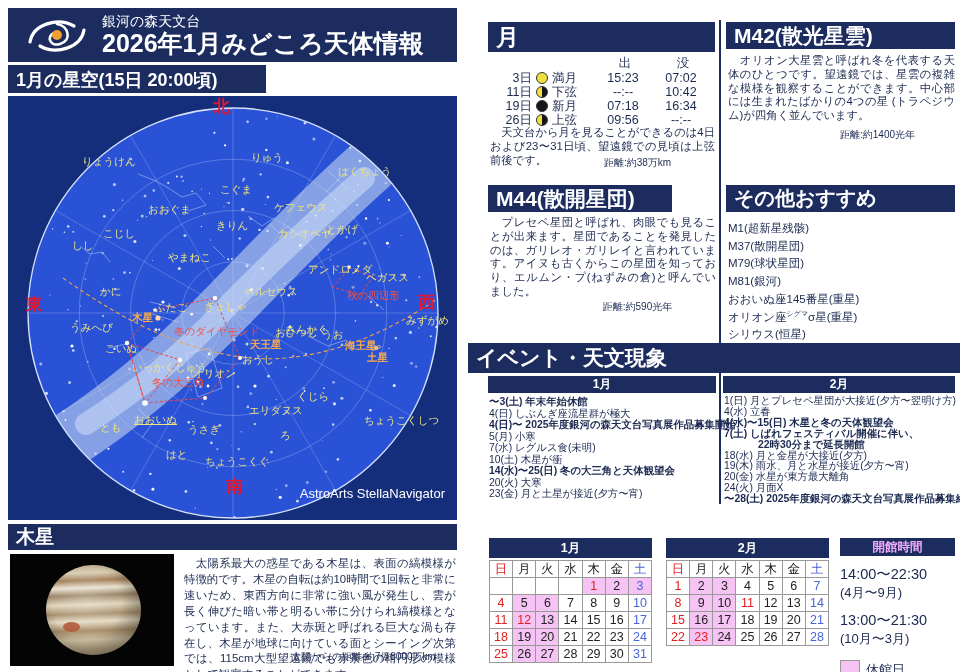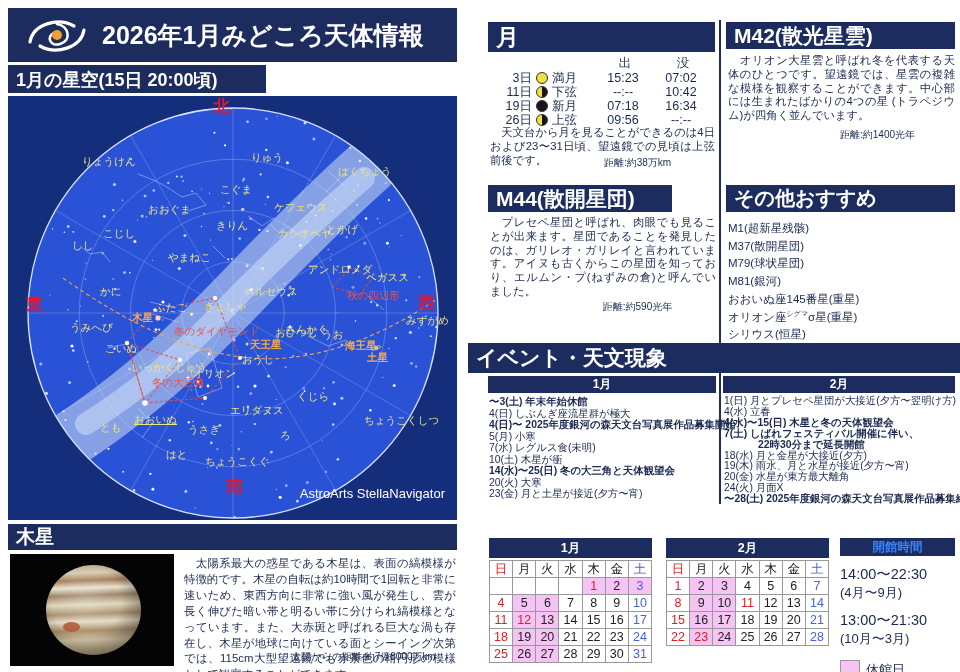--- a/index.html
+++ b/index.html
@@ -91,6 +91,7 @@
       <circle cx="39" cy="24" r="5" fill="#f0a030"></circle>
     </svg>
     <div>
+      <div class="obs">銀河の森天文台</div>
       <div class="ttl">2026年1月みどころ天体情報</div>
     </div>
   </div>

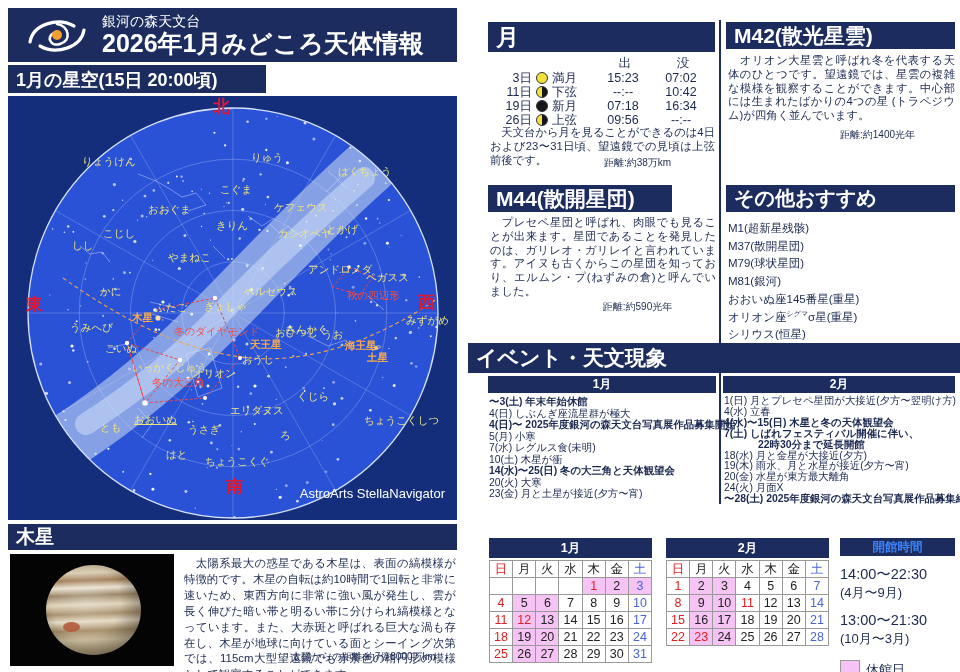--- a/index.html
+++ b/index.html
@@ -404,7 +404,7 @@
         <div class="sl c" style="left: 314px; top: 233px;">うお</div>
         <div class="sl c" style="left: 398px; top: 219px;">みずがめ</div>
         <div class="sl c" style="left: 289px; top: 295px;">くじら</div>
-        <div class="sl c" style="left: 222px; top: 309px;">エリダヌス</div>
+        <div class="sl c" style="left: 241px; top: 309px;">エリダヌス</div>
         <div class="sl c" style="left: 126px; top: 318px; text-decoration: underline;">おおいぬ</div>
         <div class="sl c" style="left: 180px; top: 328px;">うさぎ</div>
         <div class="sl c" style="left: 92px; top: 326px;">とも</div>

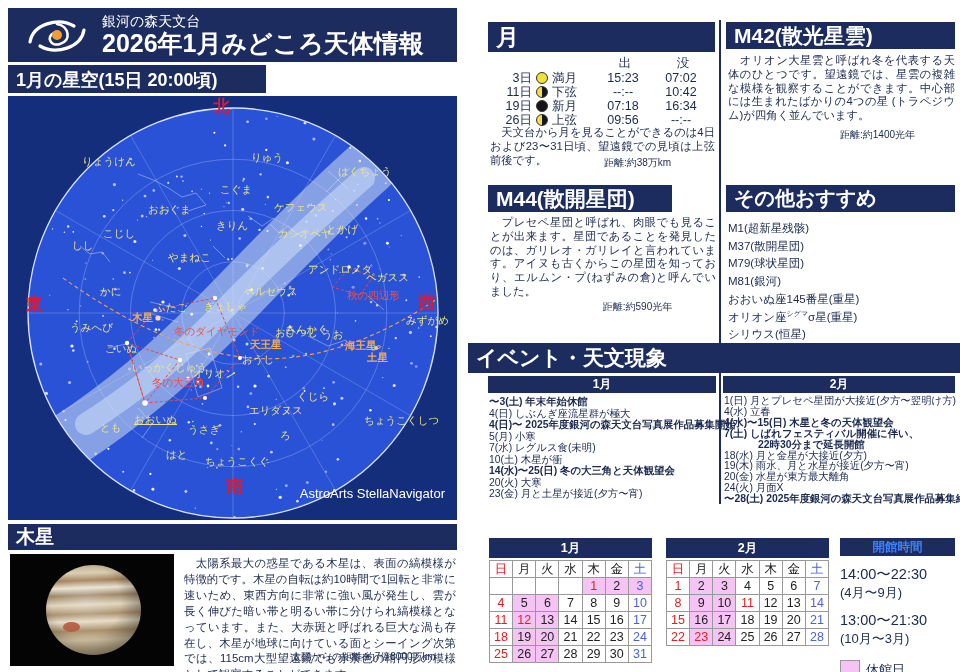--- a/index.html
+++ b/index.html
@@ -61,7 +61,7 @@
   .cell.closed{background:#f6c3f5}
   
   #hours{left:840px;top:538px;width:115px}
-  .hband{background:#1c2c5f;color:#3b82f6;font-weight:bold;font-size:12.5px;
+  .hband{background:#1c2c5f;color:#f0abfc;font-weight:bold;font-size:12.5px;
          text-align:center;height:18px;line-height:18px}
   .hl{margin-top:9px}
   .ht{font-size:14.5px}

